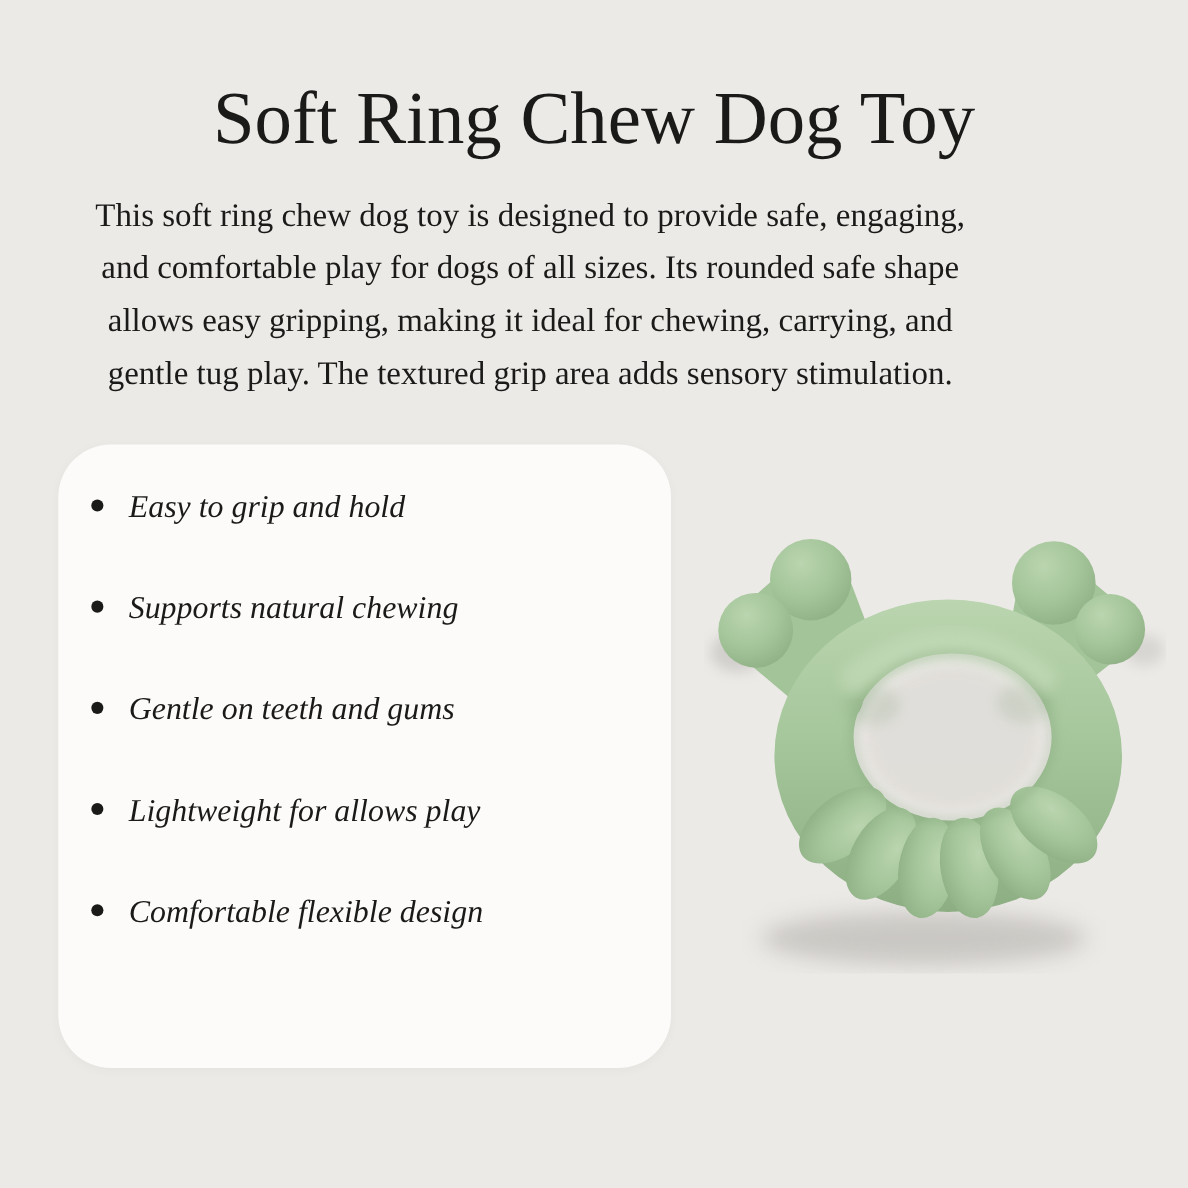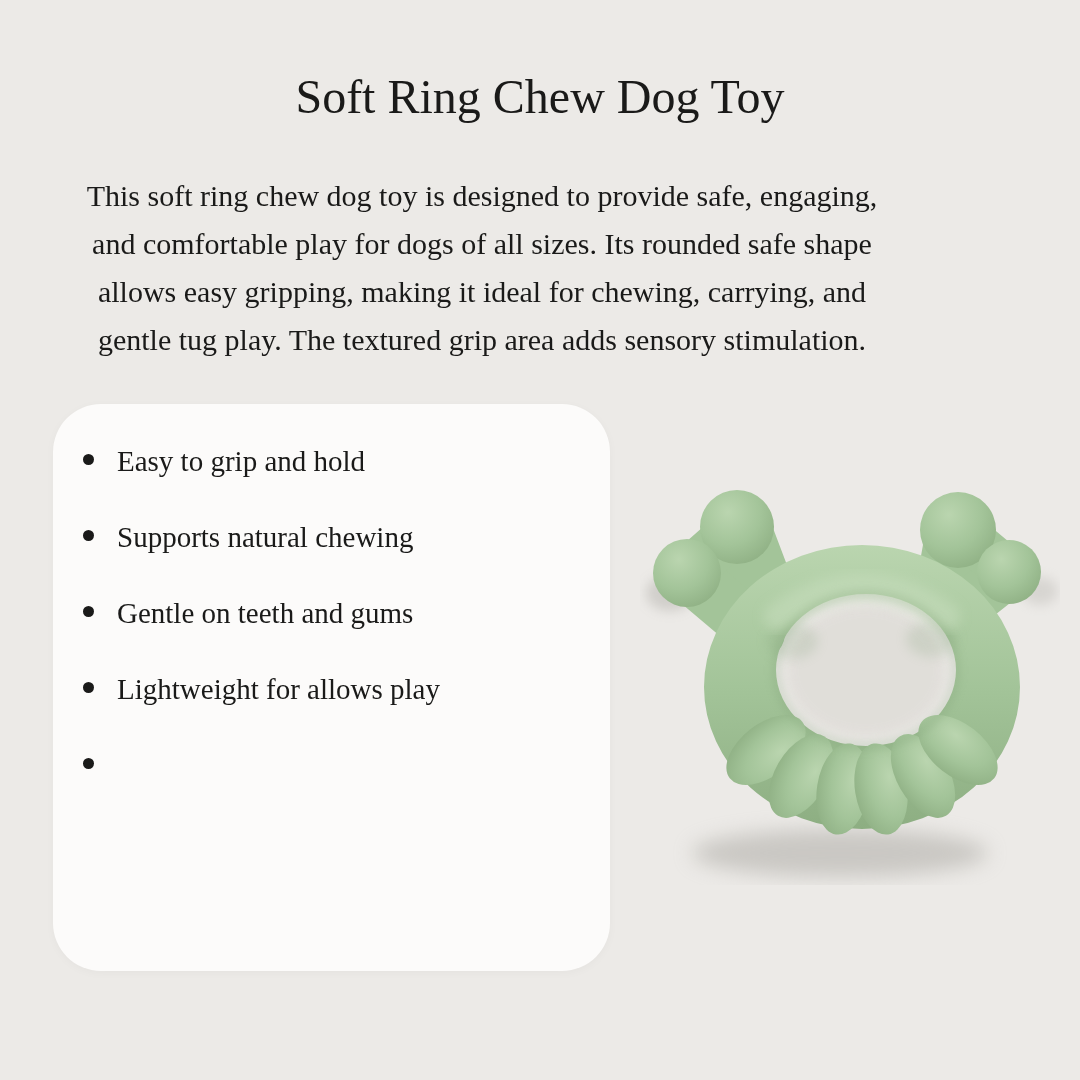--- a/index.html
+++ b/index.html
@@ -25,7 +25,7 @@
     top: 72px; left: 0; width: 1080px;
     margin: 0;
     text-align: center;
-    font-size: 48px;
+    font-size: 68px;
     line-height: 1.05;
     font-weight: 400;
     letter-spacing: 0px;

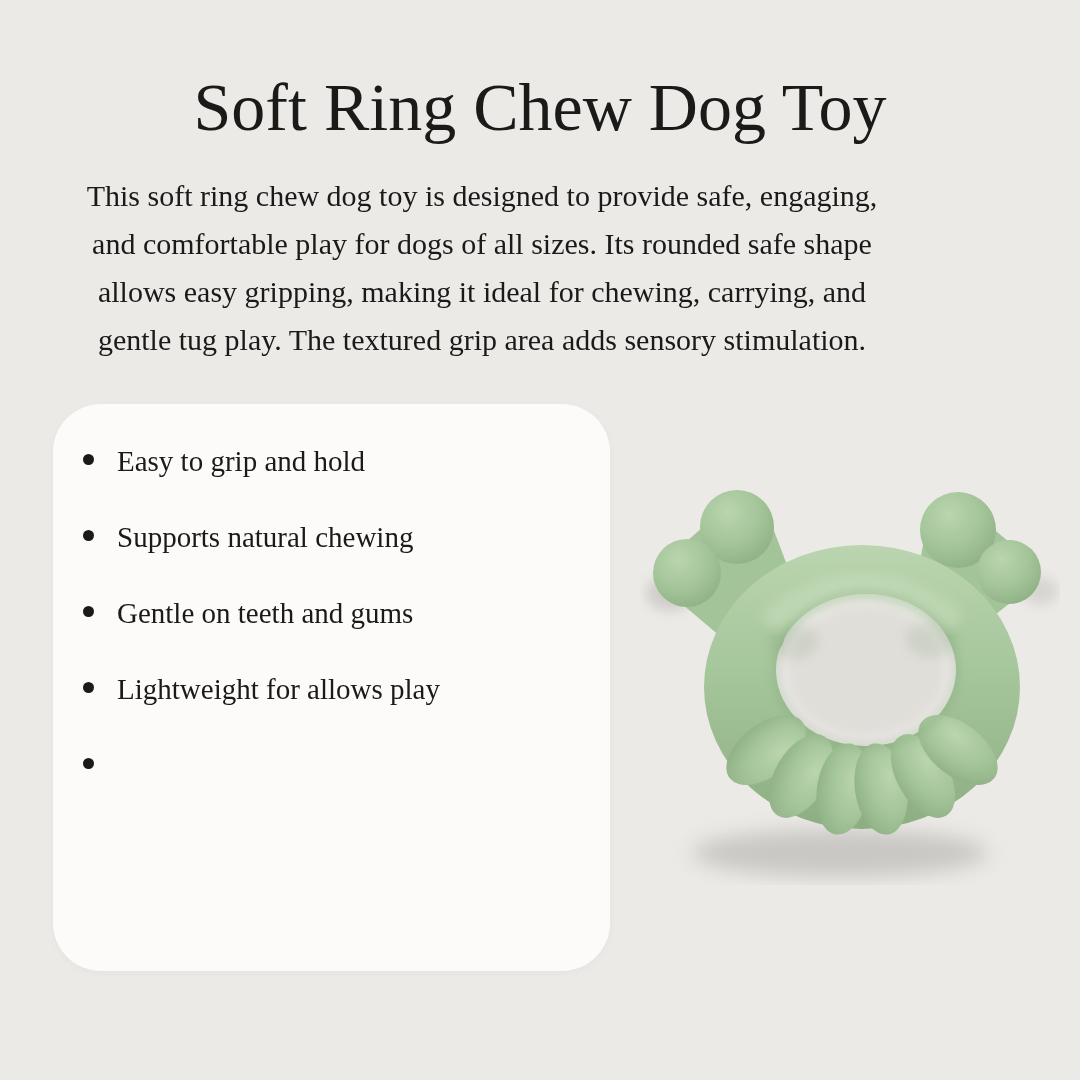--- a/index.html
+++ b/index.html
@@ -53,7 +53,8 @@
     padding: 42px 30px 0 30px;
     display: flex;
     flex-direction: column;
-    gap: 46px;
+    gap: 62px;
+    font-style: italic;
   }
   .feature {
     display: flex;

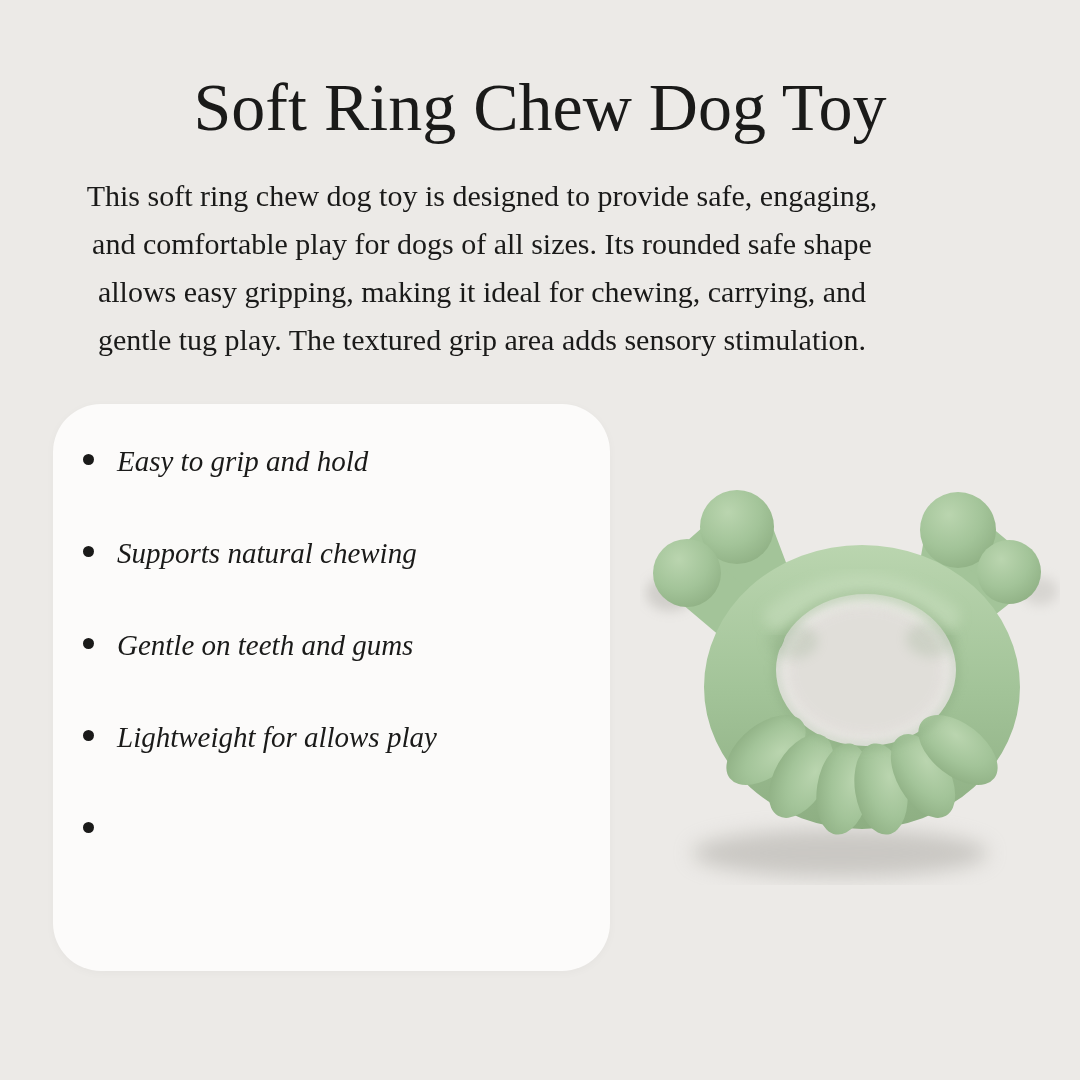--- a/index.html
+++ b/index.html
@@ -112,6 +112,7 @@
       </li>
       <li class="feature">
         <span class="dot"></span>
+        <span>Comfortable flexible design</span>
       </li>
     </ul>
   </div>

